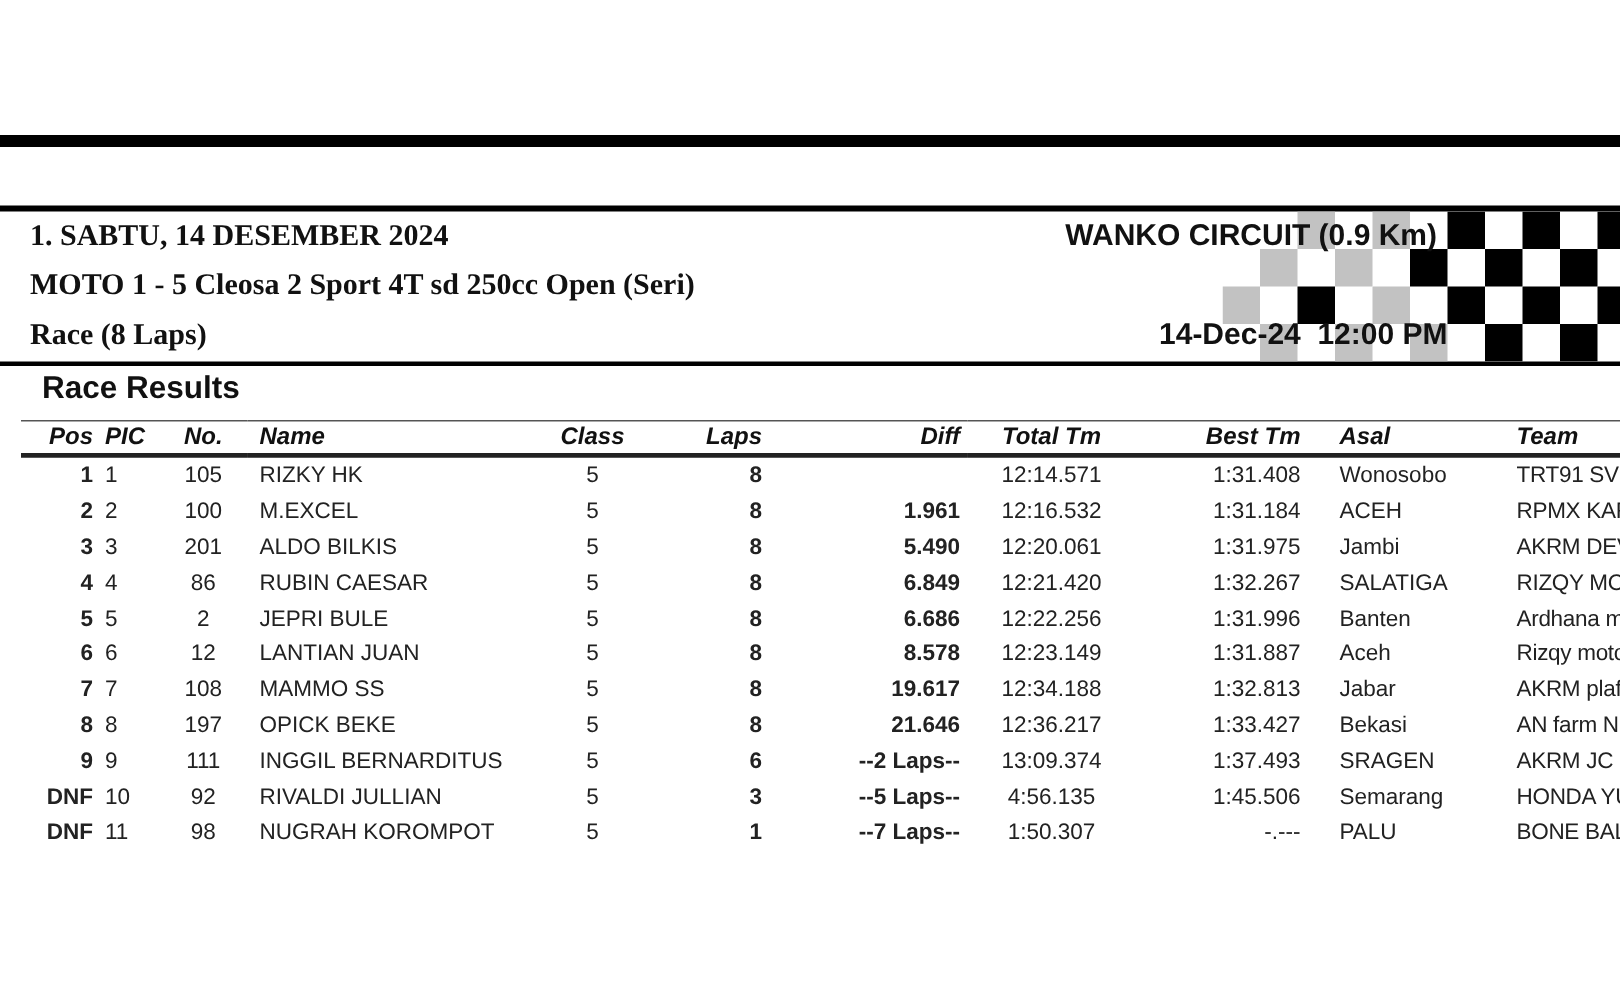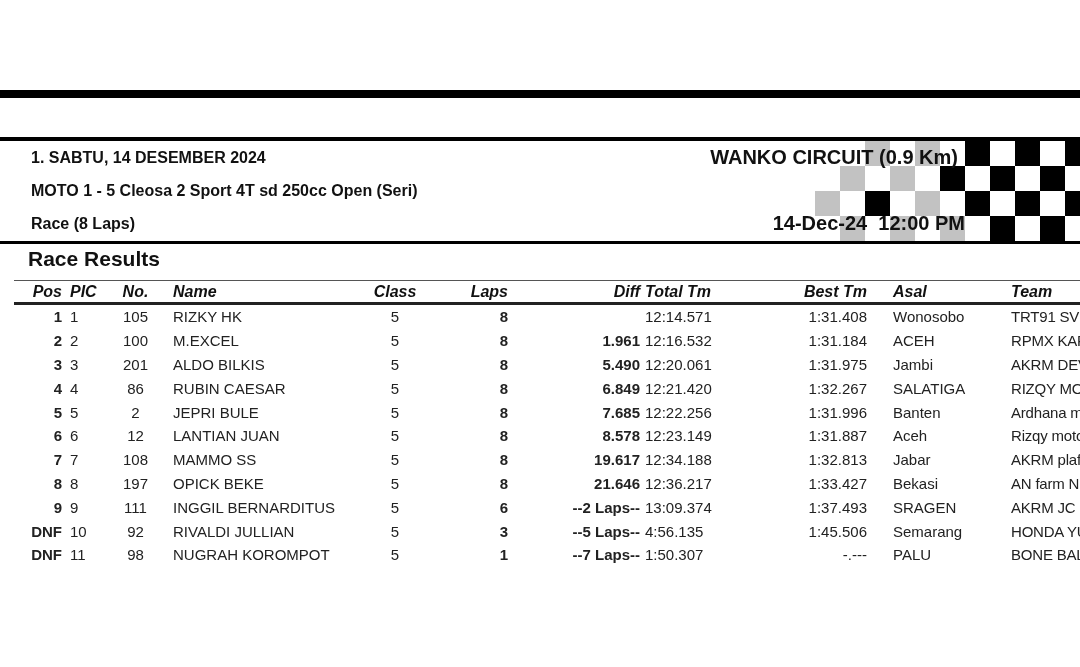--- a/index.html
+++ b/index.html
@@ -13,8 +13,8 @@
               border-left:7px solid #000;display:flex;align-items:center;}
   #title-band .t{font-size:24px;font-weight:bold;padding-left:10px;letter-spacing:0.2px;white-space:nowrap;}
   #info-band{position:absolute;top:141px;left:0;width:1080px;height:100px;}
-  .info-line{position:absolute;left:31px;height:33px;line-height:33px;
-             font-size:16px;font-weight:bold;white-space:nowrap;z-index:2;}
+  .info-line{position:absolute;left:20px;height:33px;line-height:33px;
+             font-size:20px;font-weight:bold;white-space:nowrap;z-index:2;font-family:Liberation Serif, serif;}
   .info-right{position:absolute;height:33px;line-height:33px;font-size:20px;font-weight:bold;
               white-space:pre;z-index:2;}
   #line-event{top:0;}

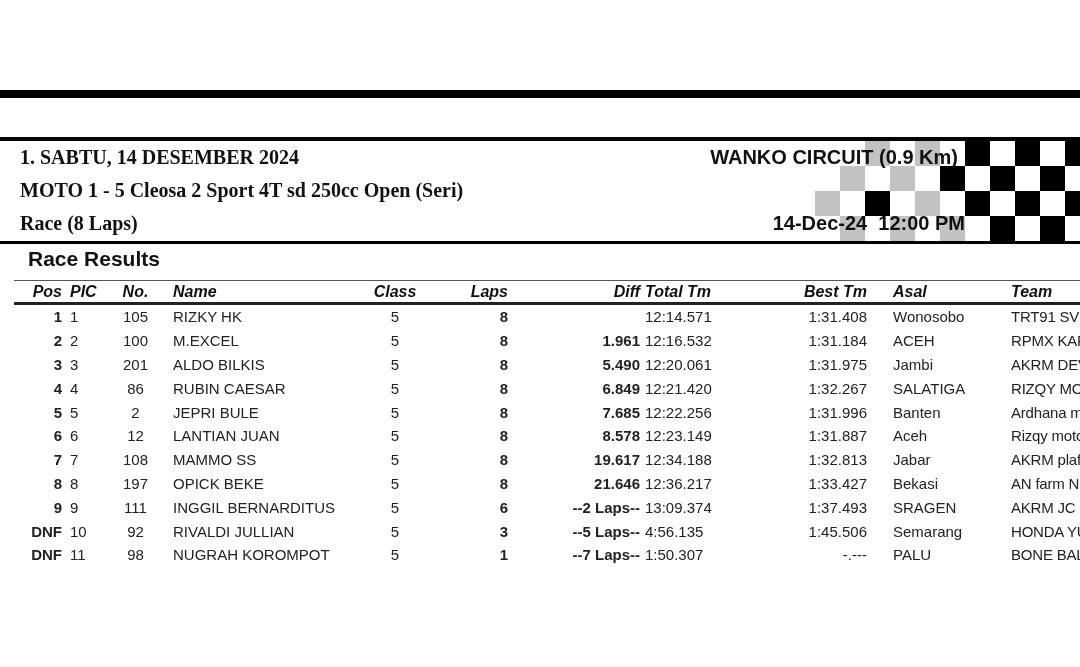--- a/index.html
+++ b/index.html
@@ -38,7 +38,7 @@
   .c-class{width:50px;text-align:center;}
   .c-laps{width:88px;text-align:right;padding-right:2px !important;}
   .c-diff{width:130px;text-align:right;padding-right:5px !important;}
-  .c-total{width:112px;text-align:left;padding-right:5px !important;}
+  .c-total{width:112px;text-align:center;padding-right:5px !important;}
   .c-best{width:105px;text-align:right;padding-right:5px !important;}
   .c-asal{width:113px;text-align:left;padding-left:21px !important;}
   .c-team{width:130px;text-align:left;padding-left:5px !important;}

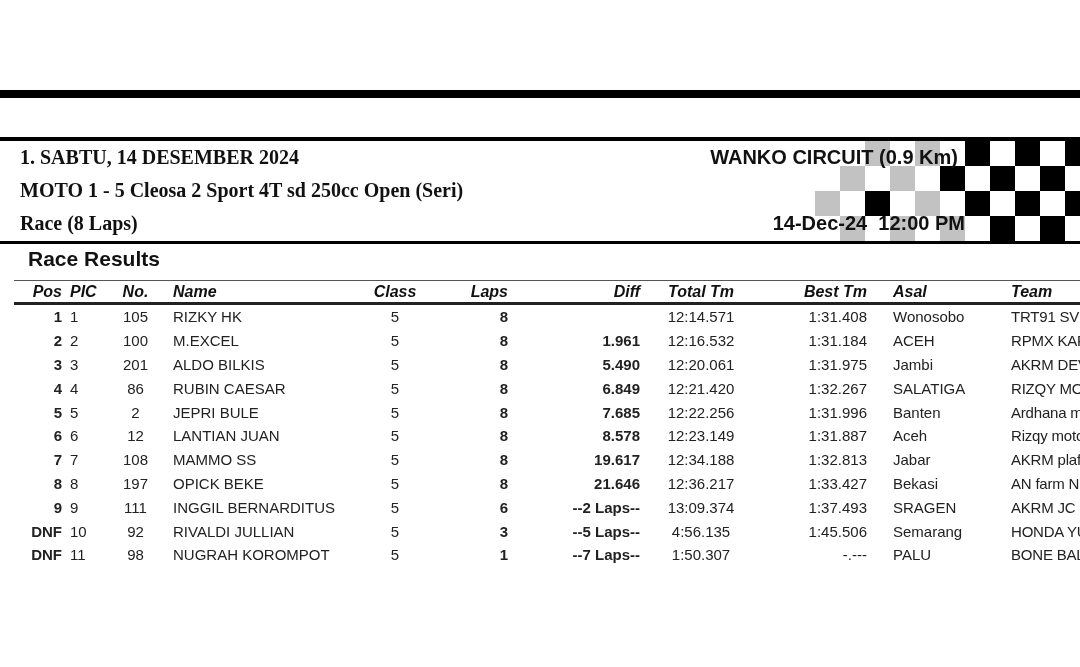--- a/index.html
+++ b/index.html
@@ -173,7 +173,7 @@
       <td class="c-name">JEPRI BULE</td>
       <td class="c-class">5</td>
       <td class="c-laps">8</td>
-      <td class="c-diff">7.685</td>
+      <td class="c-diff">6.686</td>
       <td class="c-total">12:22.256</td>
       <td class="c-best">1:31.996</td>
       <td class="c-asal">Banten</td>

